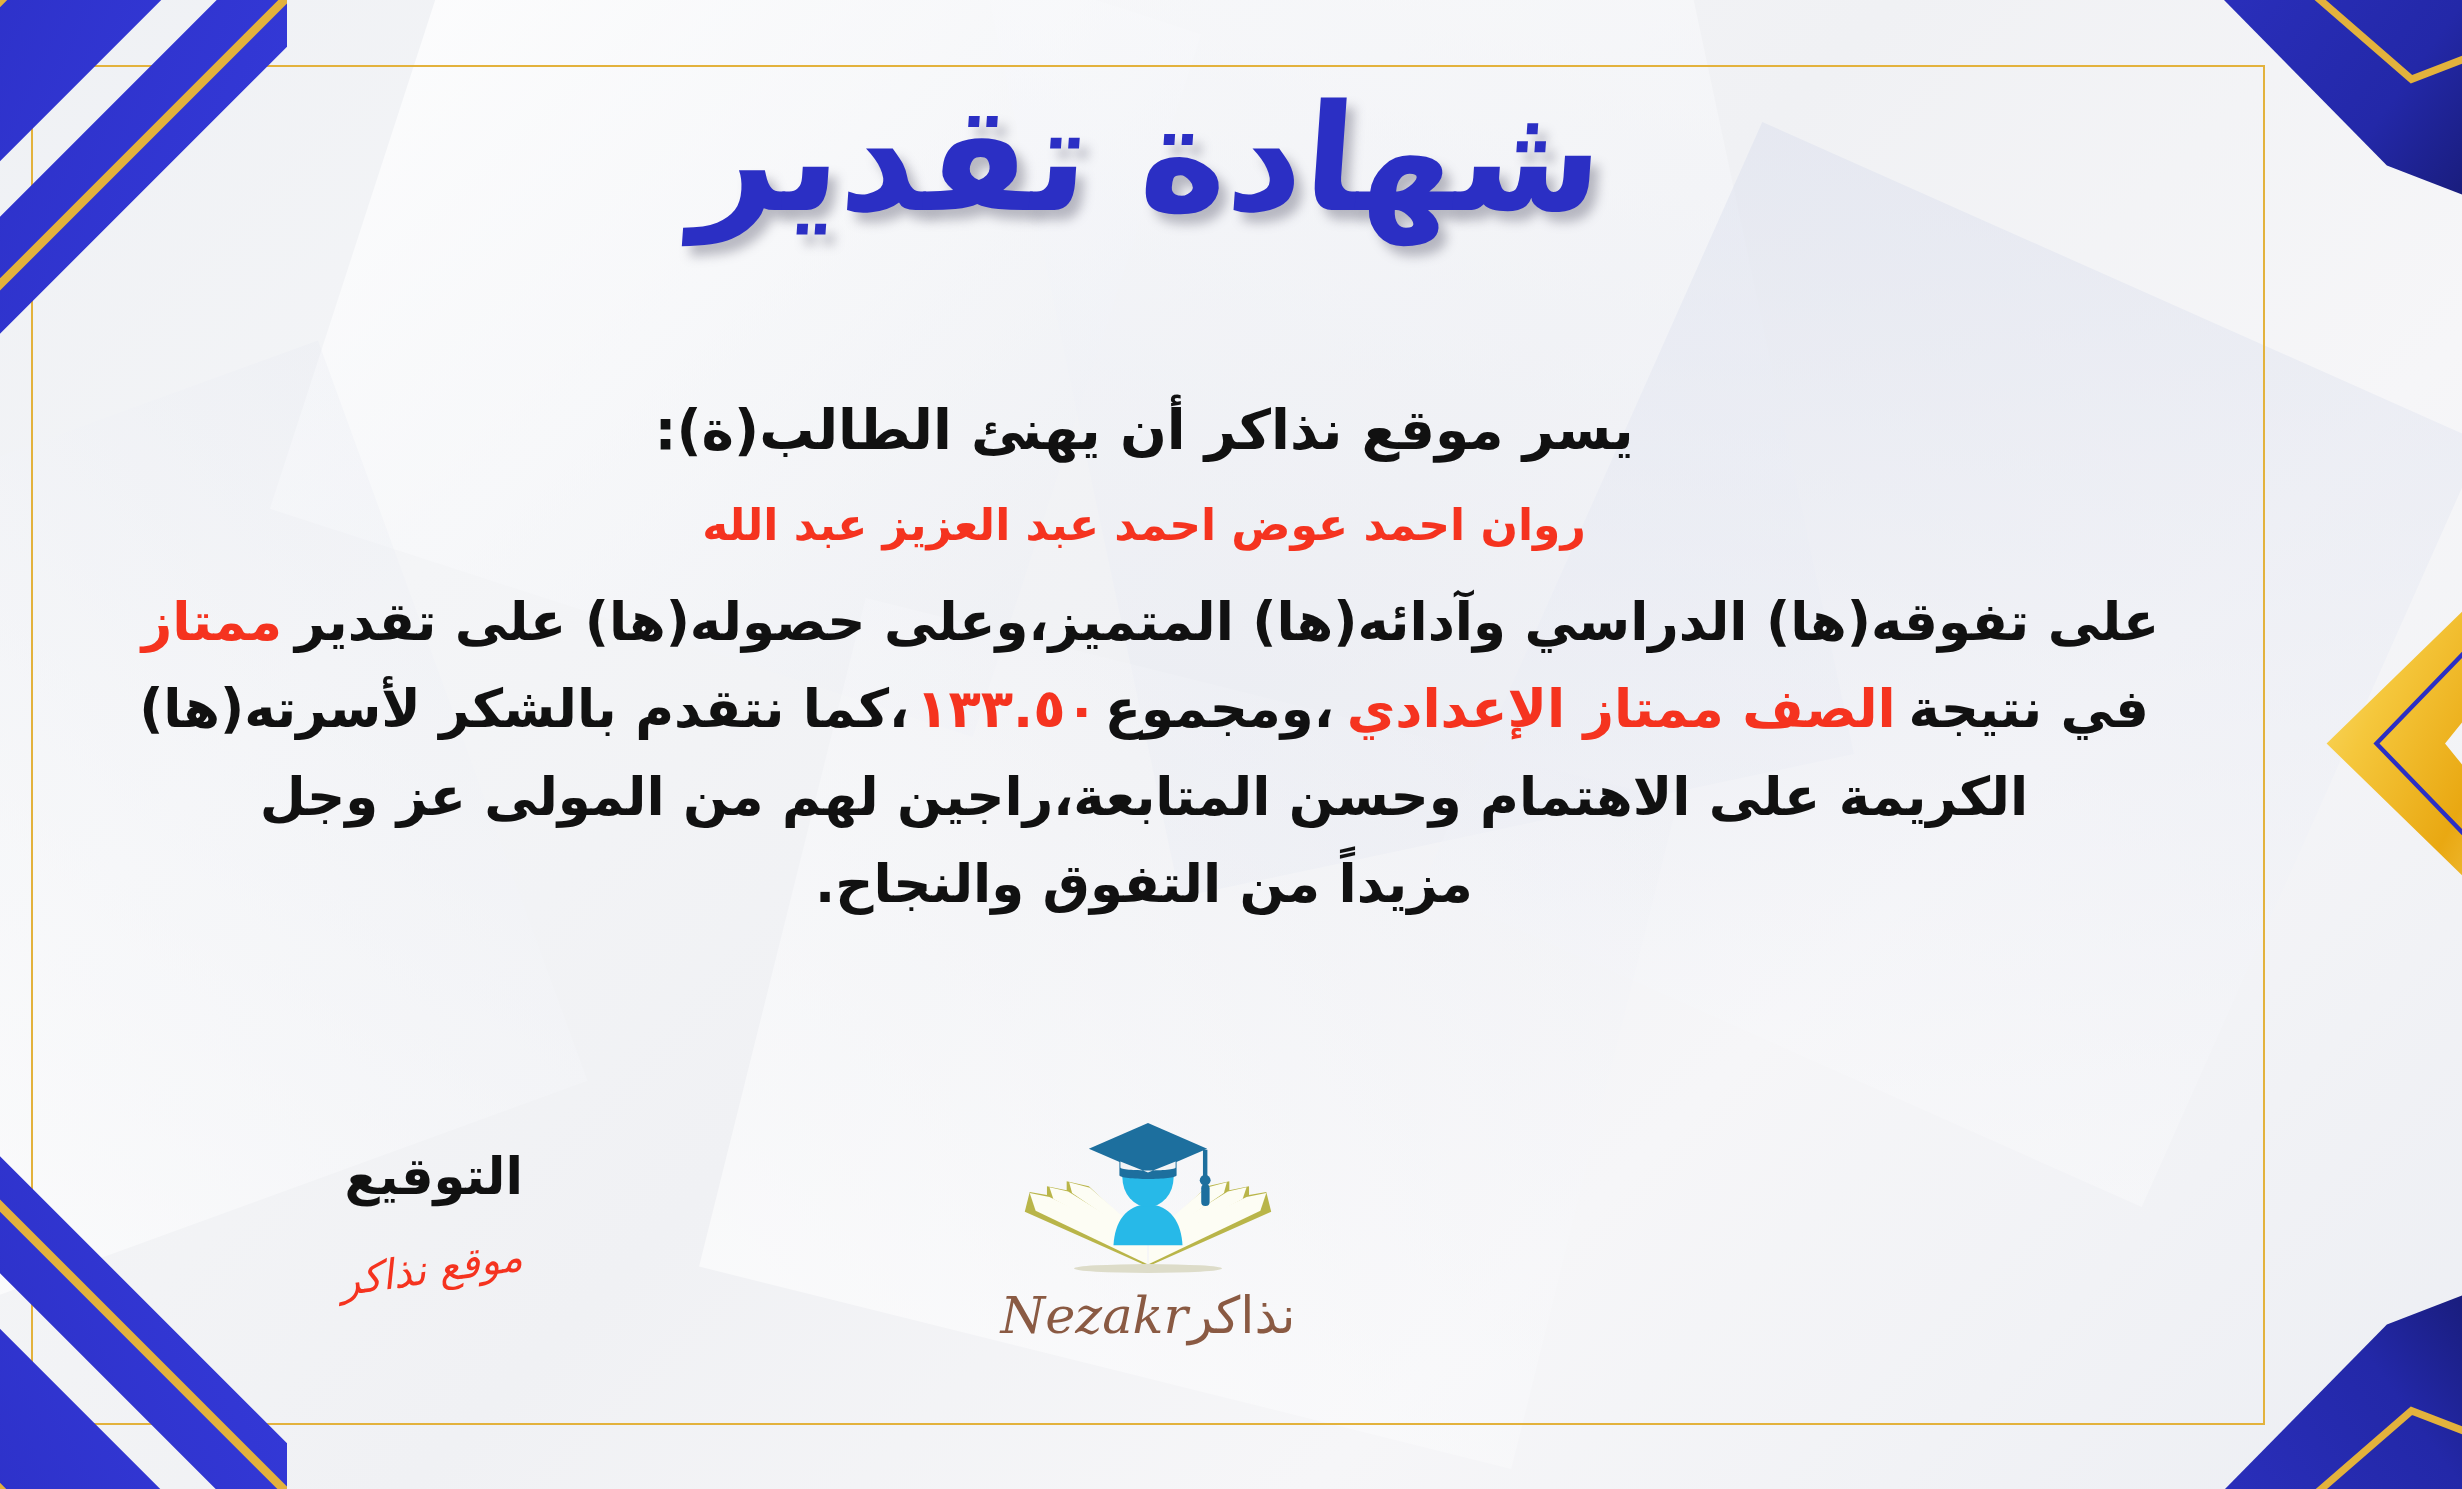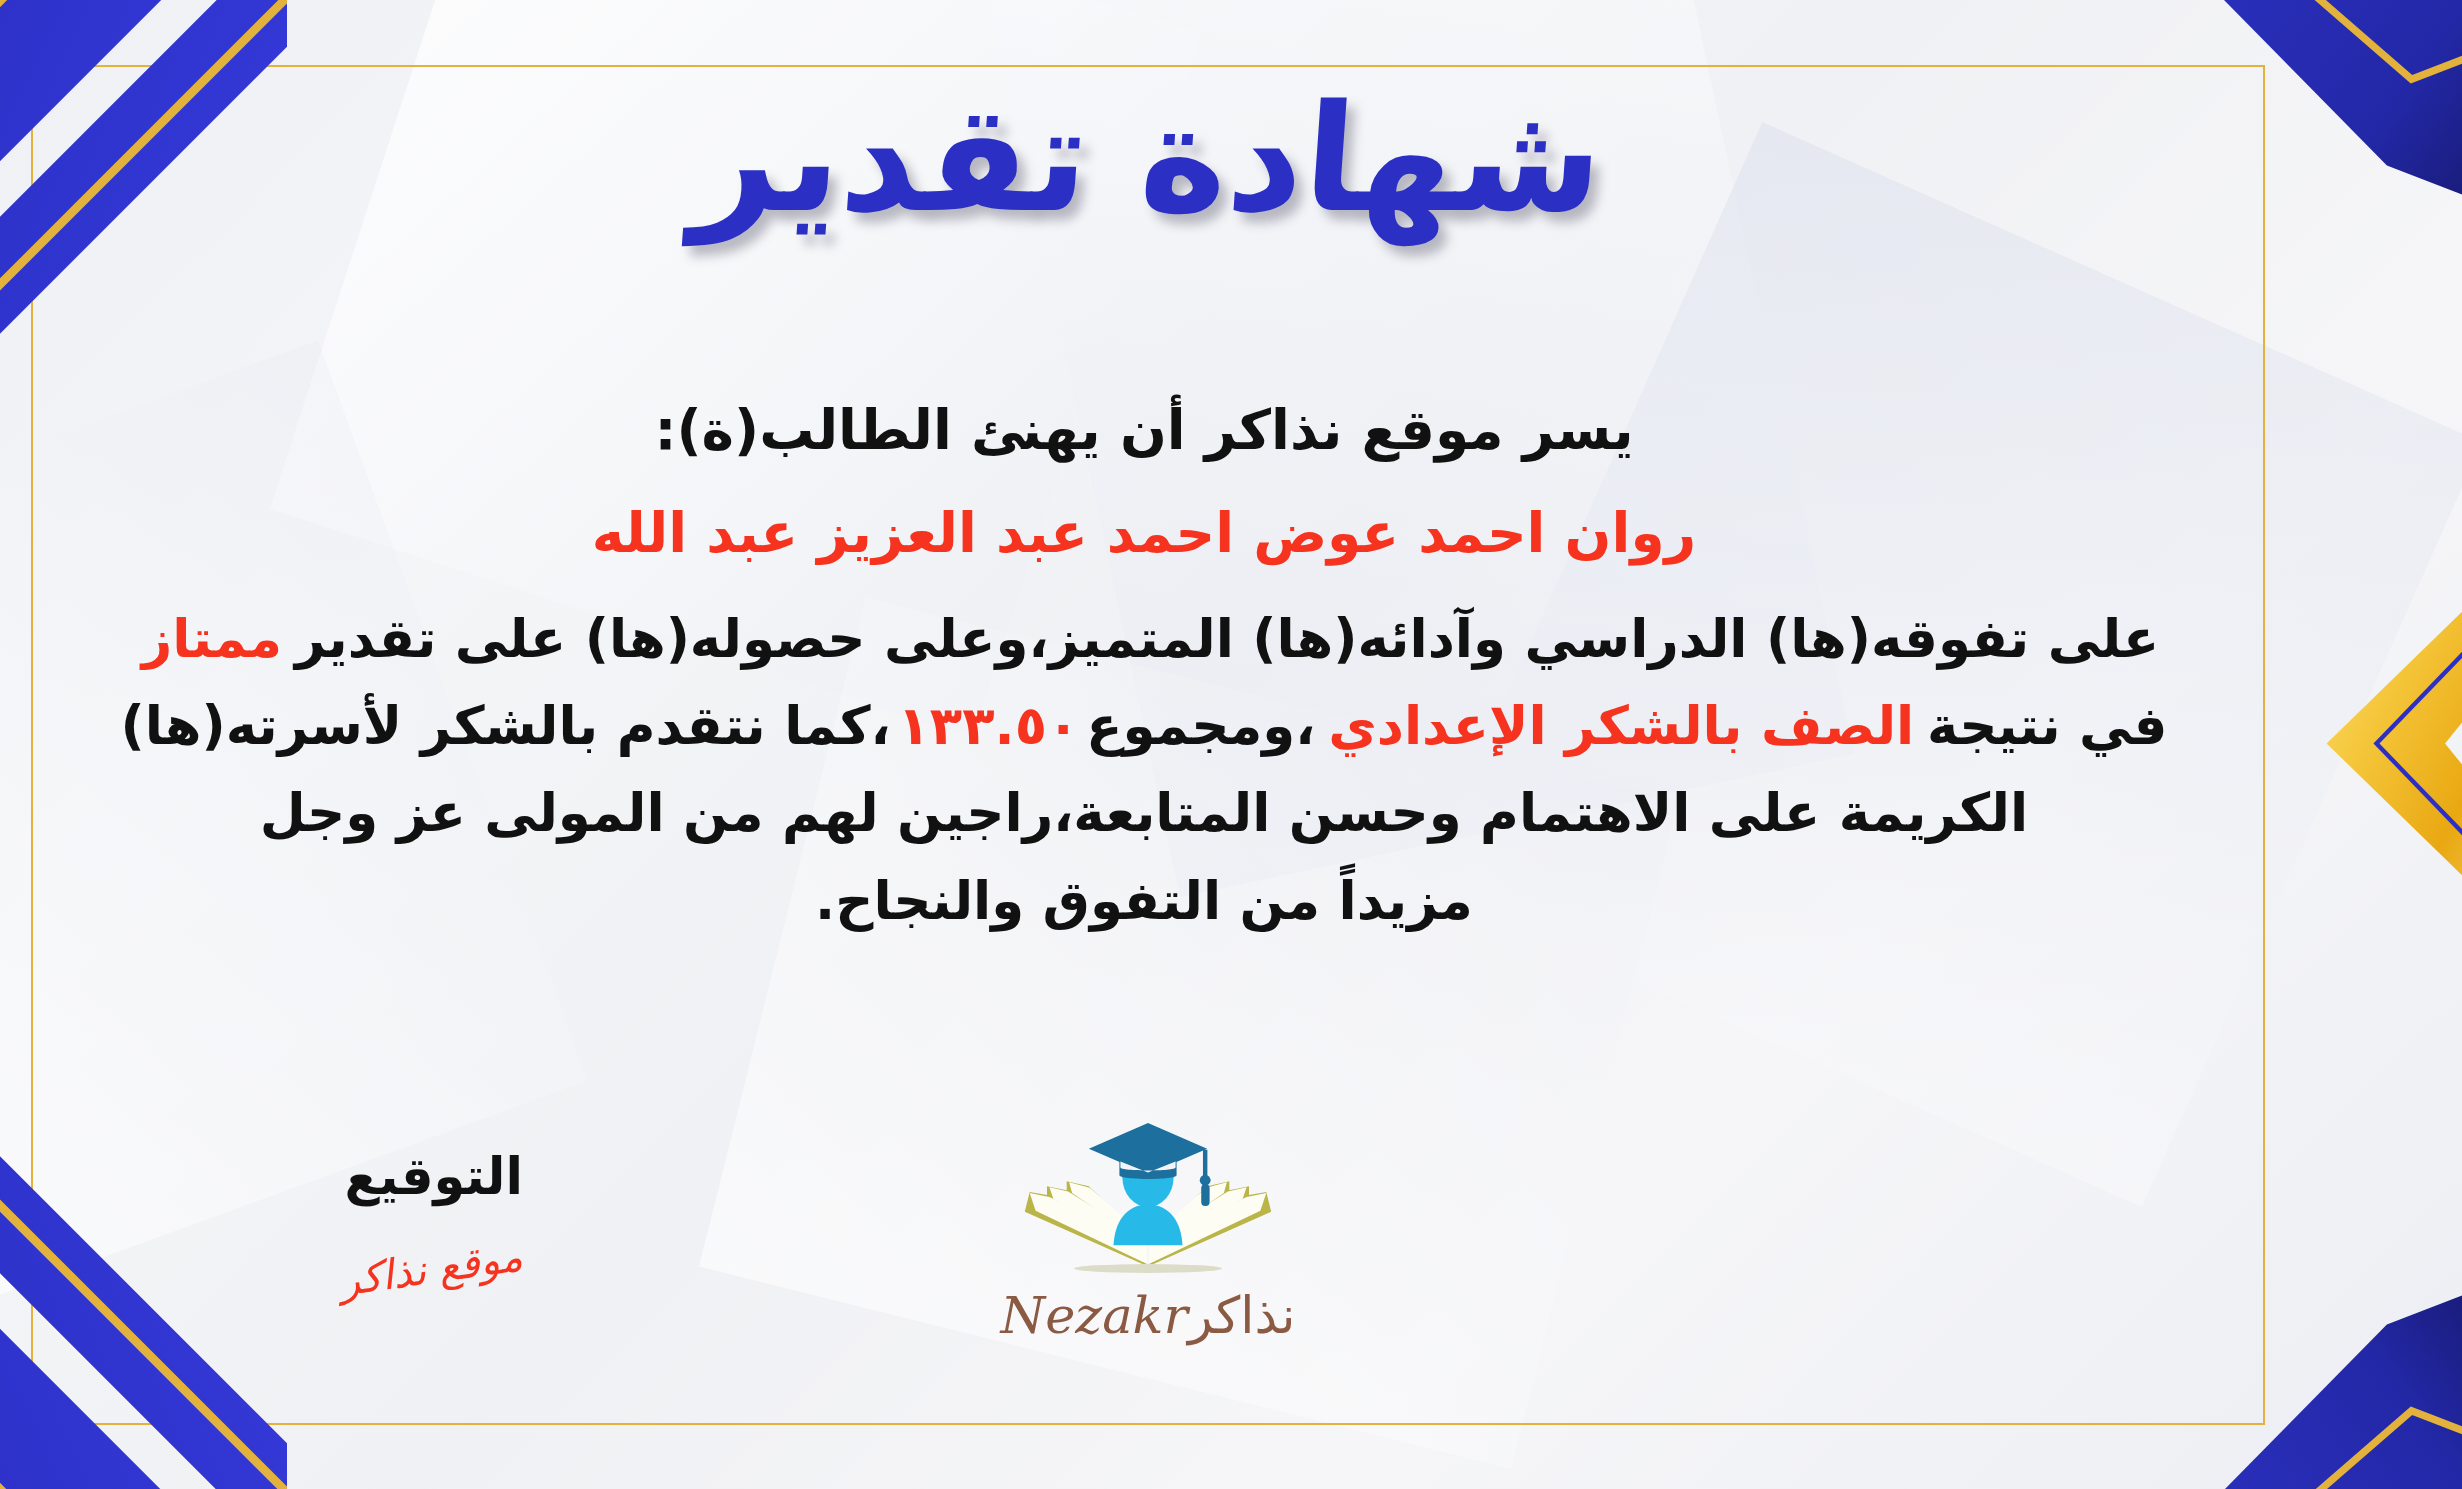--- a/index.html
+++ b/index.html
@@ -121,7 +121,7 @@
 
   .student-name {
     color: #f5331f;
-    font-size: 55px;
+    font-size: 44px;
     font-weight: 700;
     margin: 19.7px 0 22.7px 0;
   }

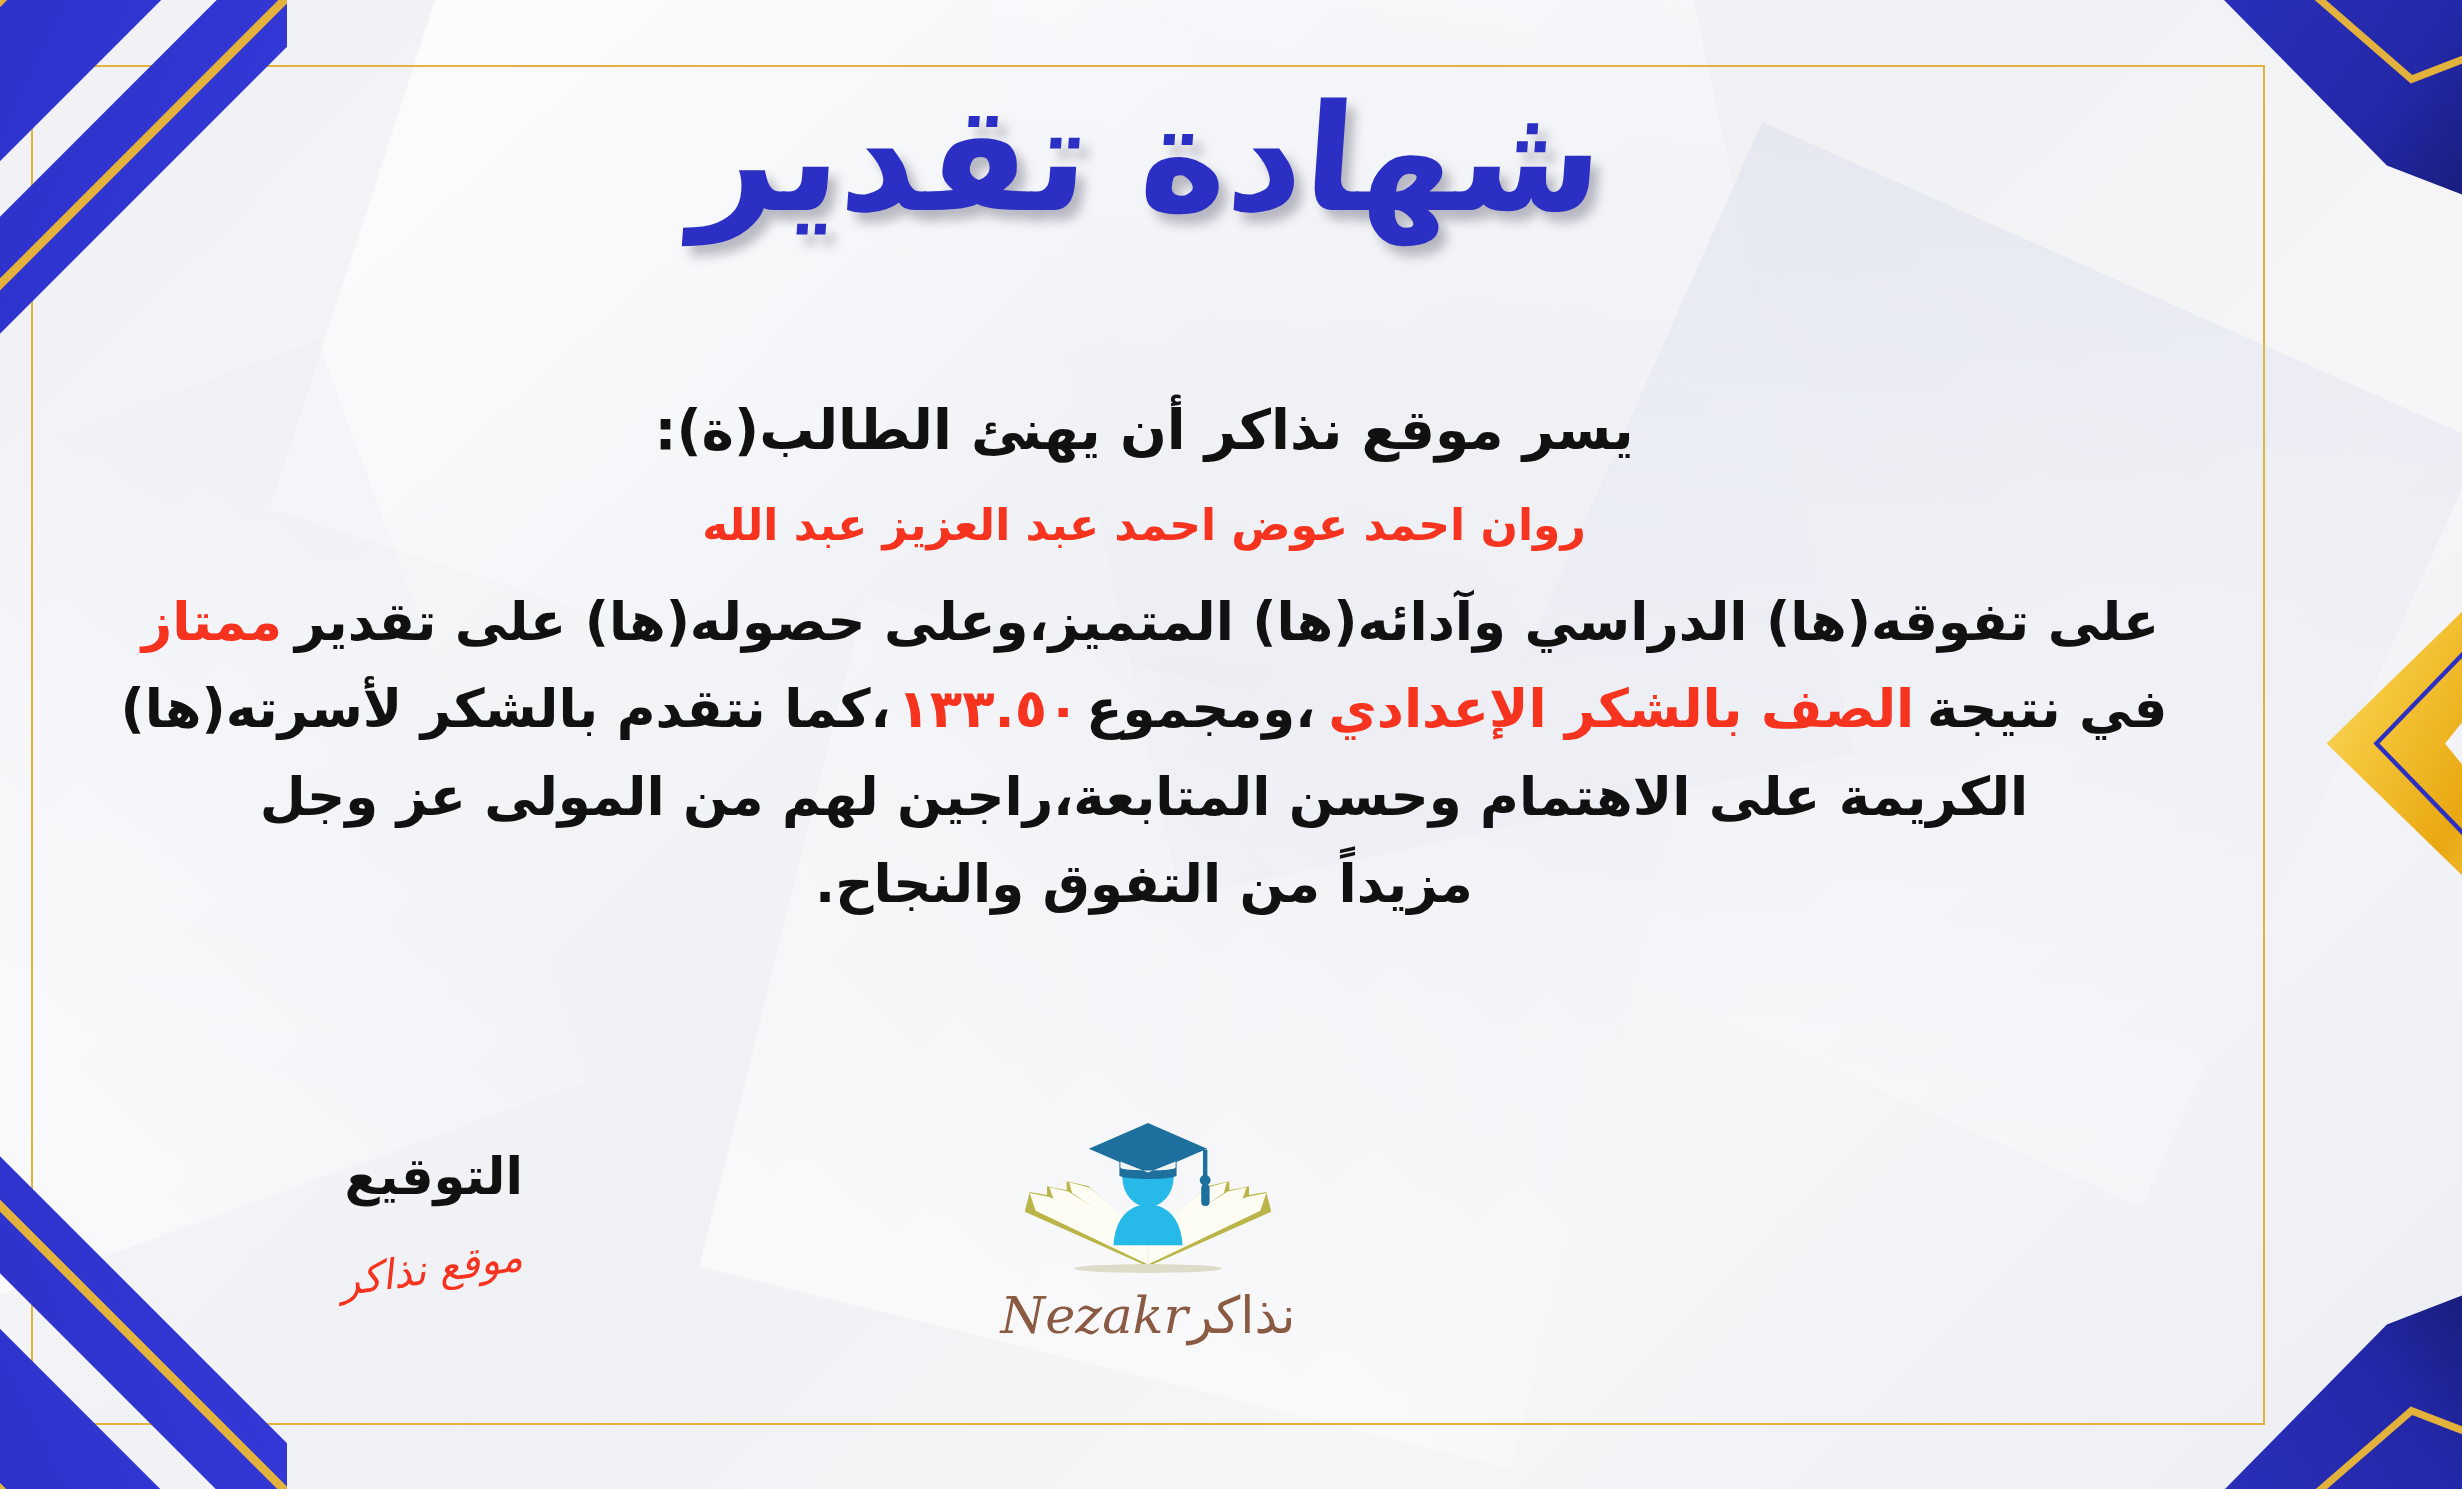--- a/index.html
+++ b/index.html
@@ -284,7 +284,7 @@
         <span>على تفوقه(ها) الدراسي وآدائه(ها) المتميز،وعلى حصوله(ها) على تقدير</span><span class="hl">ممتاز</span>
       </span>
       <span class="ln">
-        <span>في نتيجة</span><span class="hl">الصف بالشكر الإعدادي</span><span>،ومجموع</span><span class="num">١٣٣.٥٠</span><span>،كما نتقدم بالشكر لأسرته(ها)</span>
+        <span>في نتيجة</span><span class="hl">الصف ممتاز الإعدادي</span><span>،ومجموع</span><span class="num">١٣٣.٥٠</span><span>،كما نتقدم بالشكر لأسرته(ها)</span>
       </span>
       <span class="ln">الكريمة على الاهتمام وحسن المتابعة،راجين لهم من المولى عز وجل</span>
       <span class="ln">مزيداً من التفوق والنجاح.</span>

